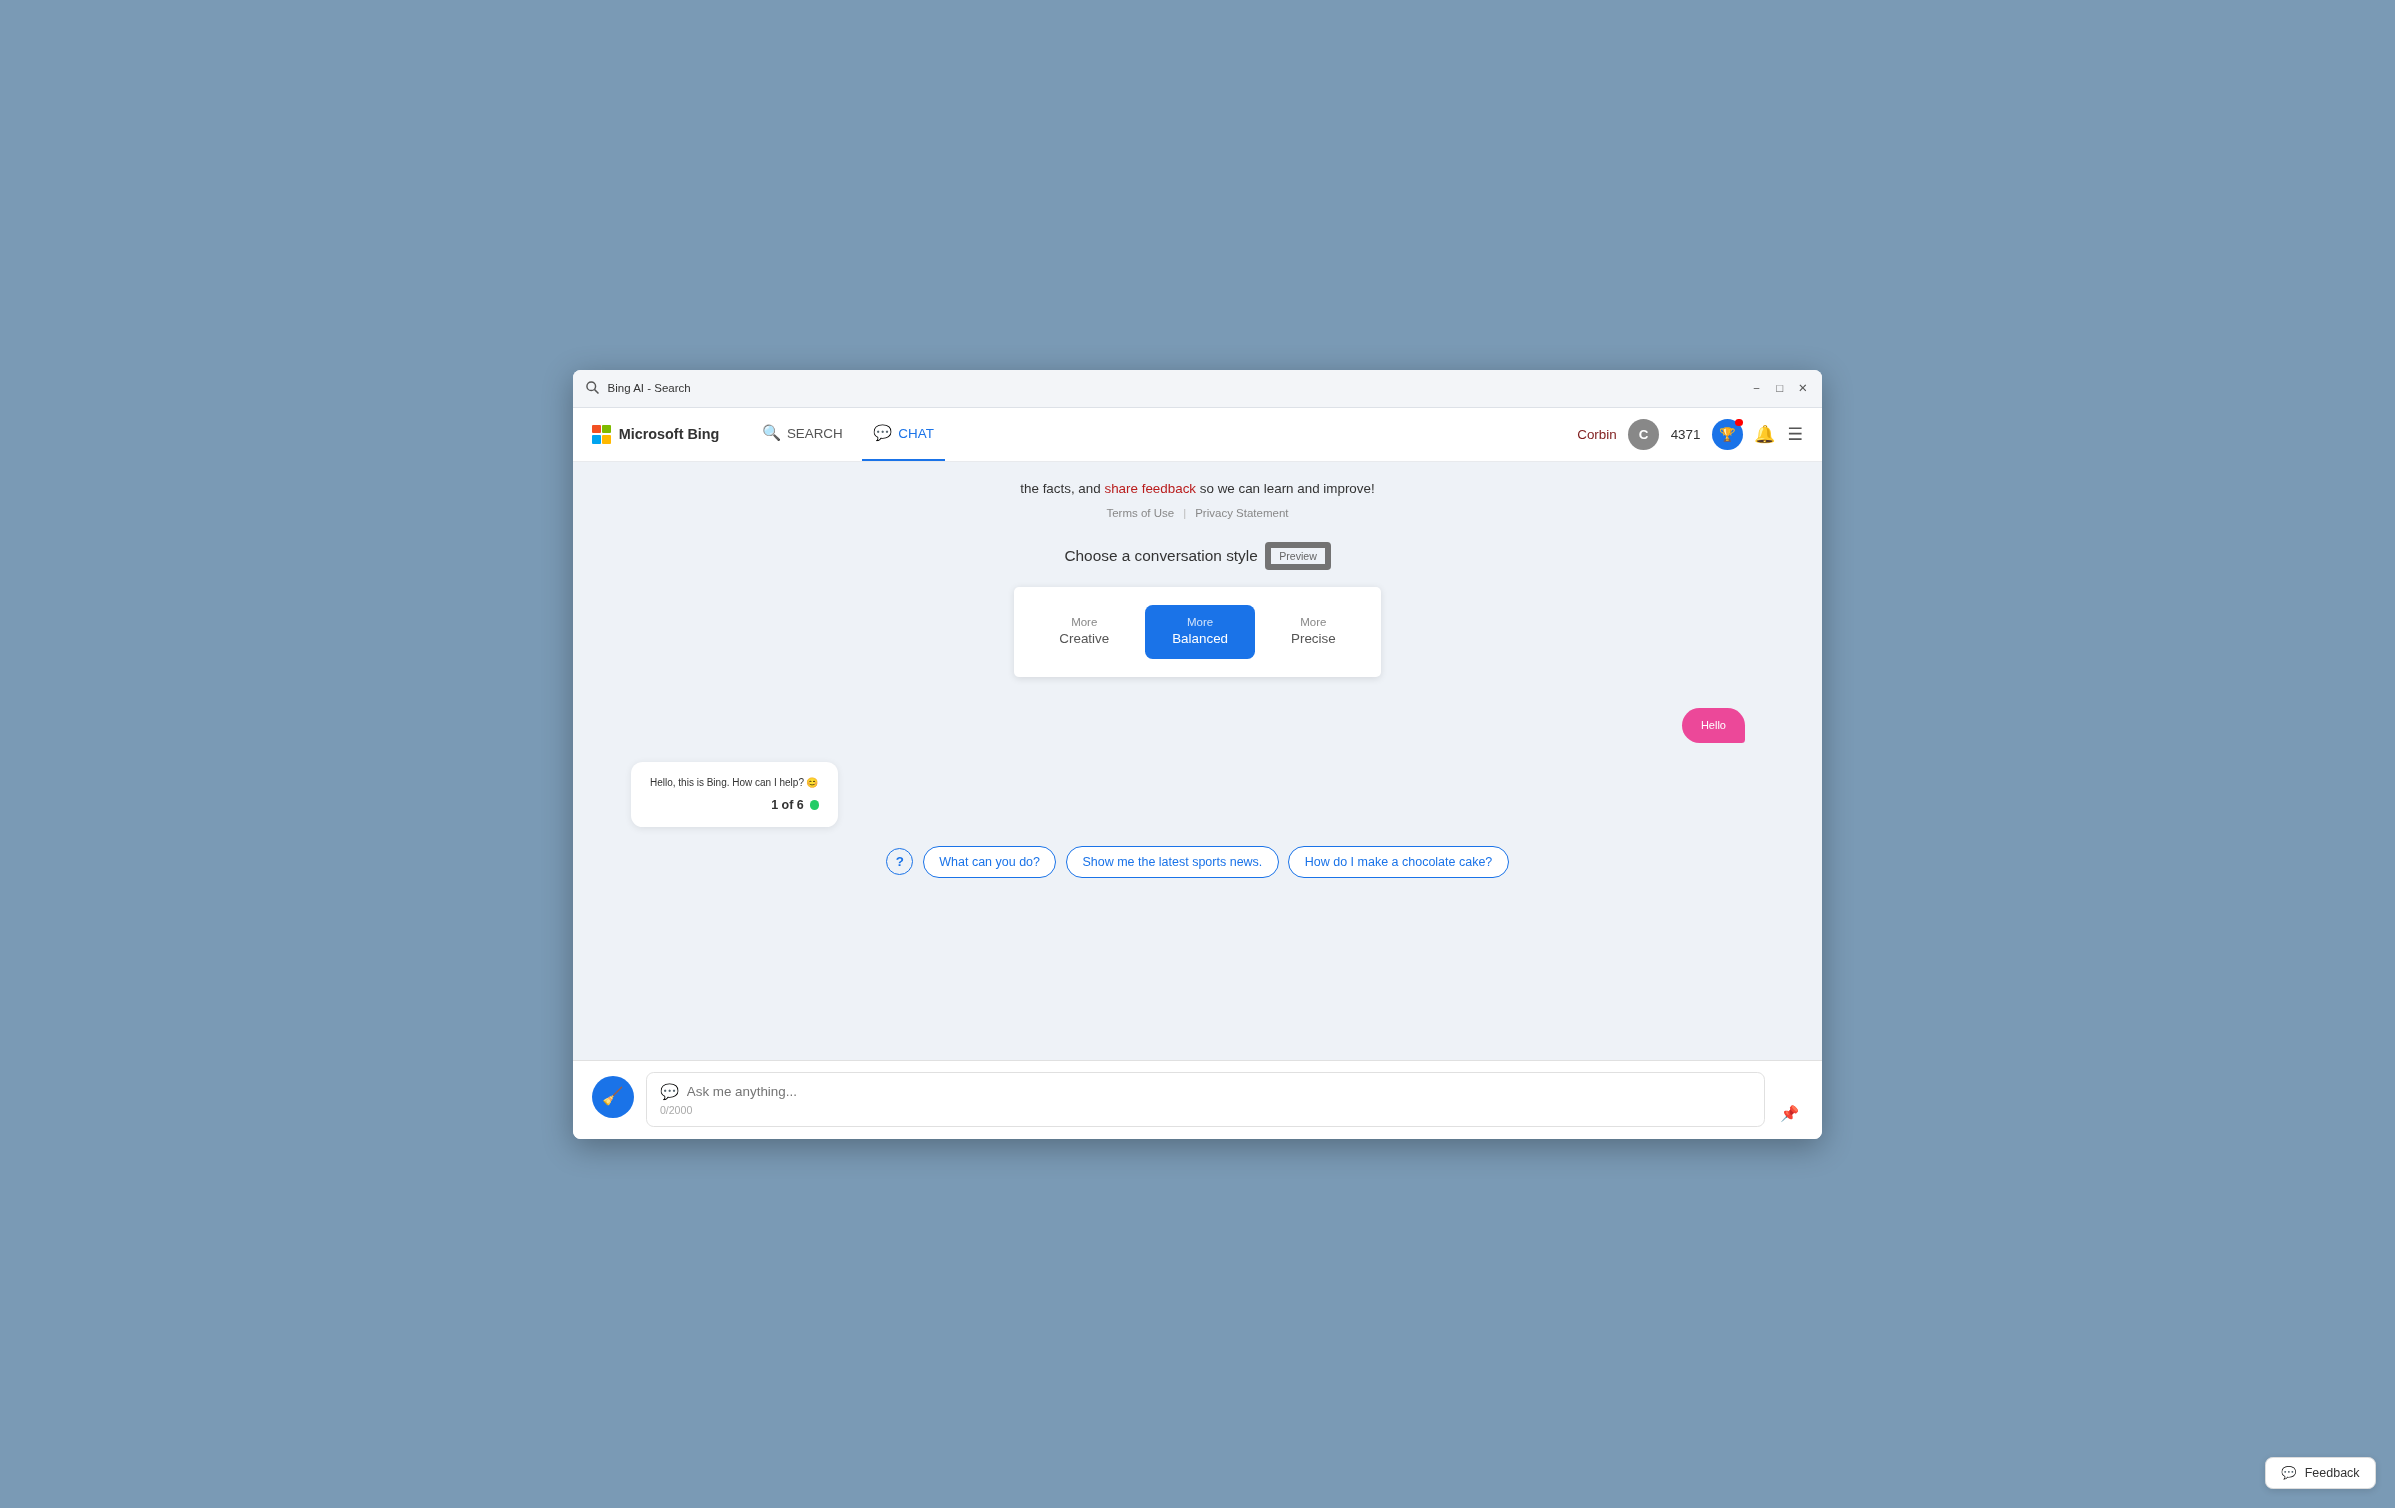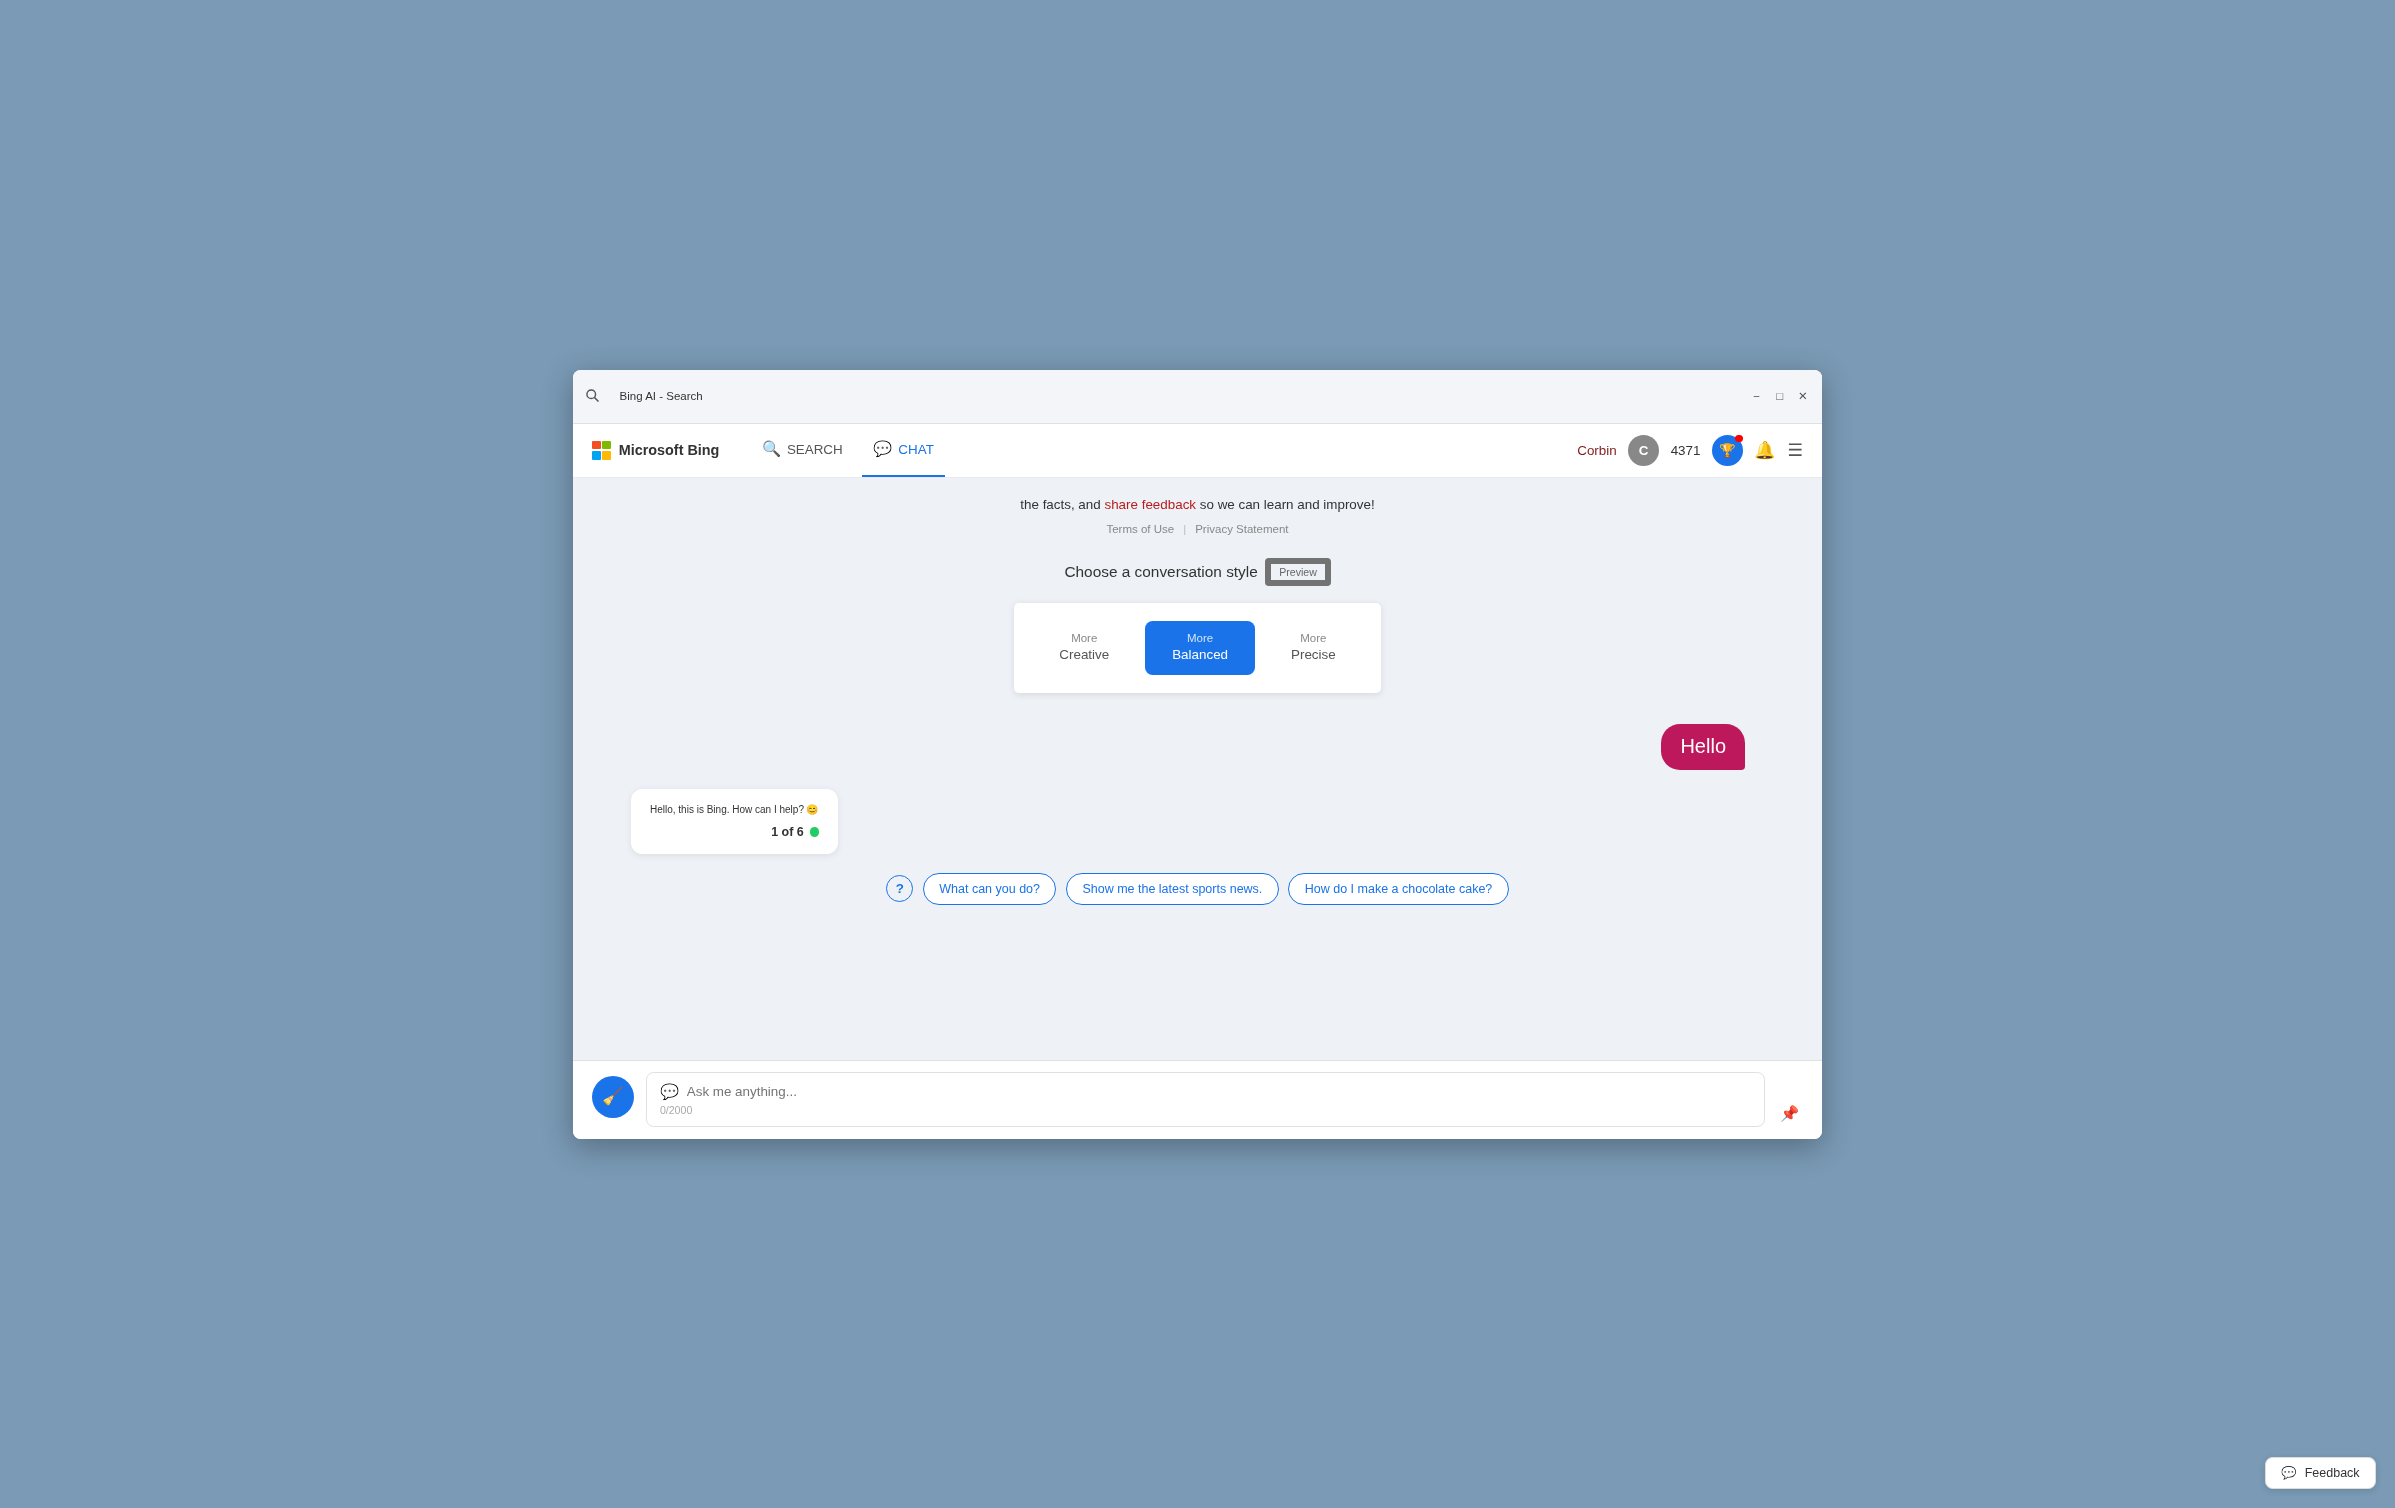--- a/index.html
+++ b/index.html
@@ -25,13 +25,12 @@
     
     .title-bar {
       background: #f3f5f8;
-      height: 54px;
+      height: 38px;
       display: flex;
       align-items: center;
       padding: 0 11.5px;
       border-bottom: 1px solid #dde1e7;
       flex-shrink: 0;
-      gap: 12px;
     }
     .title-bar-icon {
       width: 15.4px;

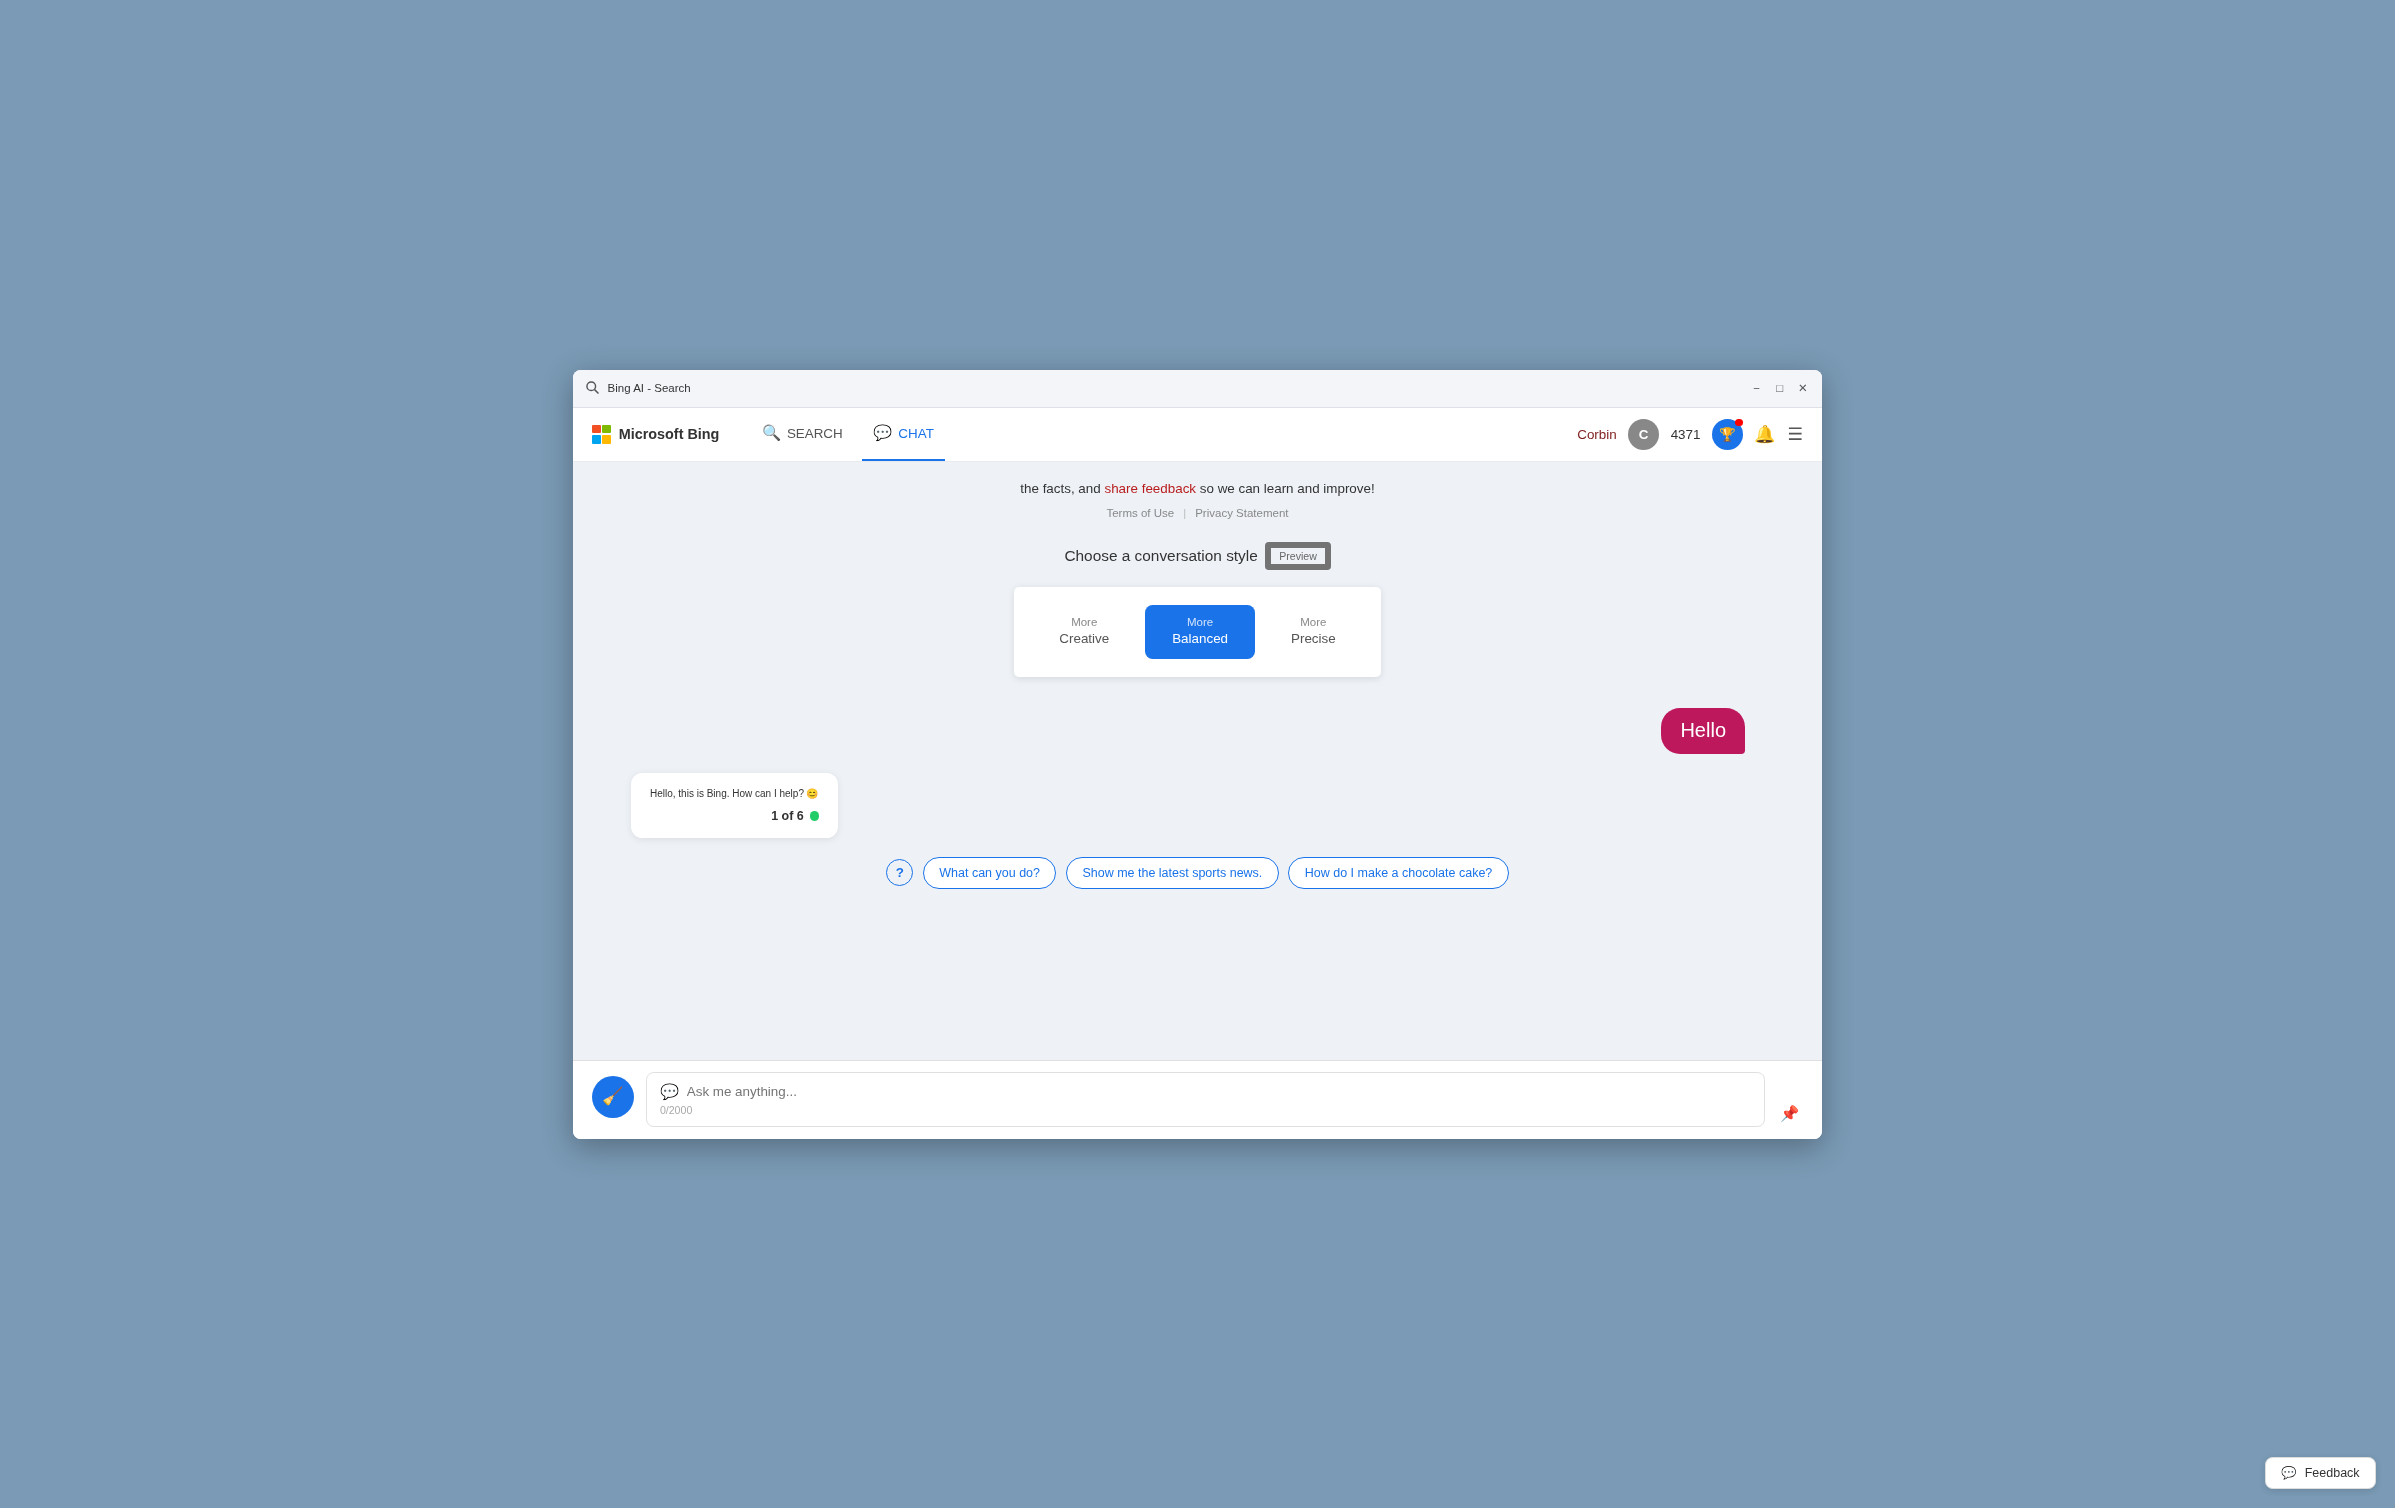--- a/index.html
+++ b/index.html
@@ -272,11 +272,11 @@
       padding-right: 19px;
     }
     .user-bubble {
-      background: #be185d;
+      background: #ec4899;
       color: white;
       padding: 11.5px 19px;
       border-radius: 19px 19px 3.8px 19px;
-      font-size: 20px;
+      font-size: 11px;
       max-width: 288px;
     }
 

